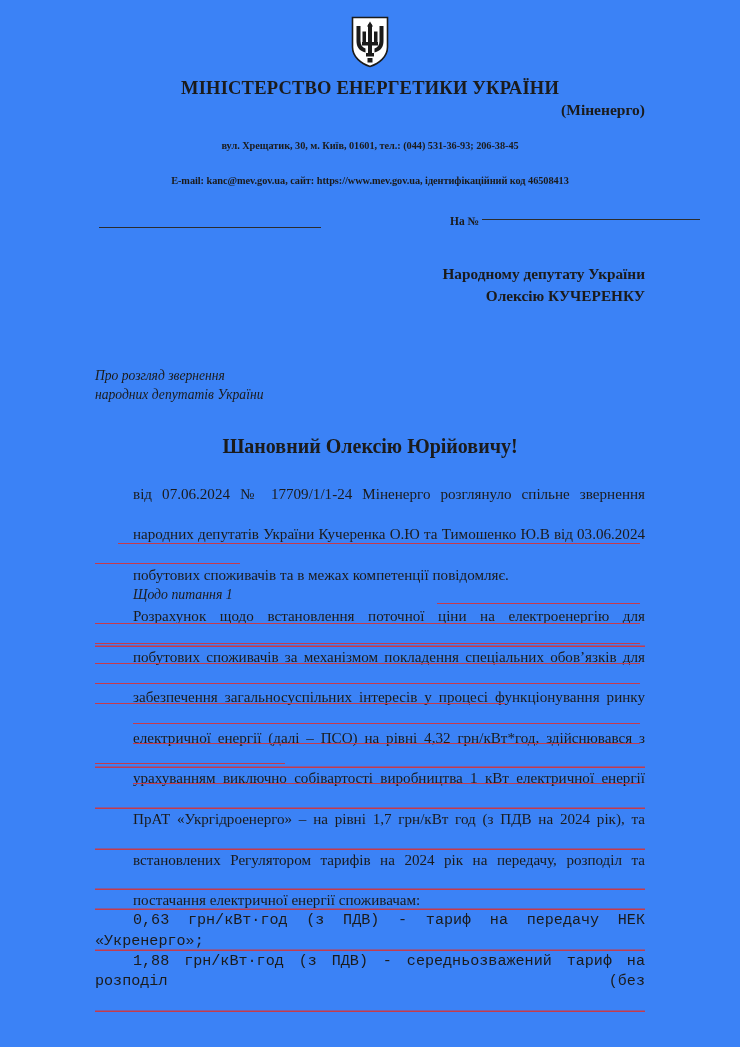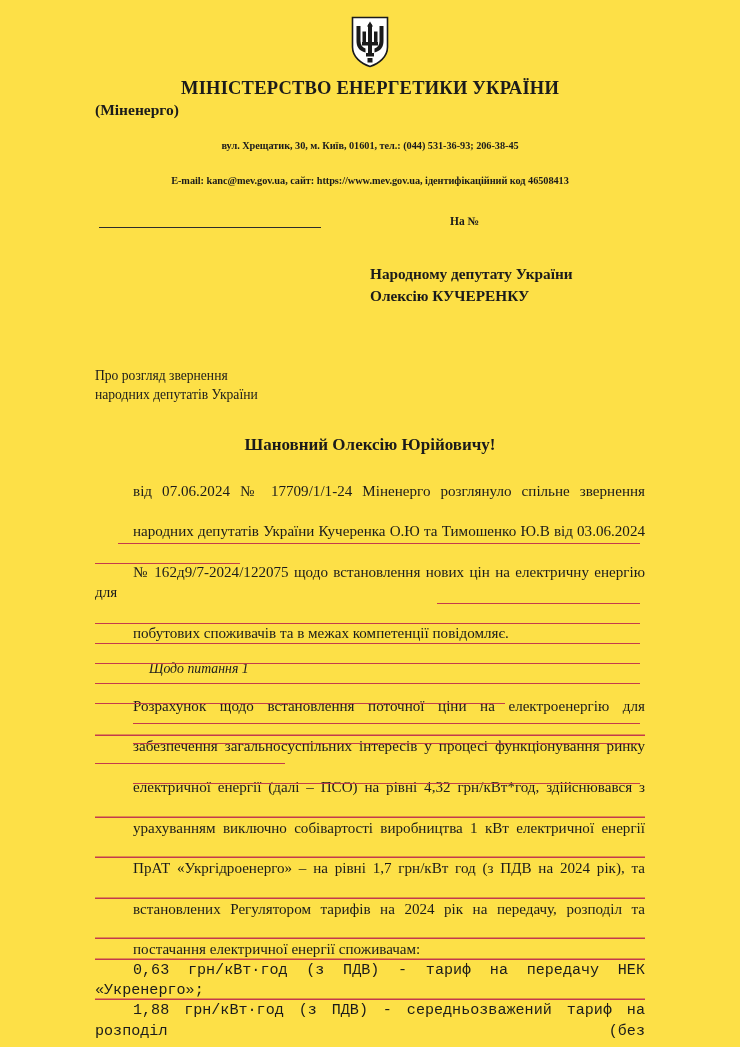--- a/index.html
+++ b/index.html
@@ -24,7 +24,7 @@
     height: 1047px;
     box-sizing: border-box;
     padding: 0 95px;
-    background: #fde047;
+    background: #3b82f6;
   }
 
   

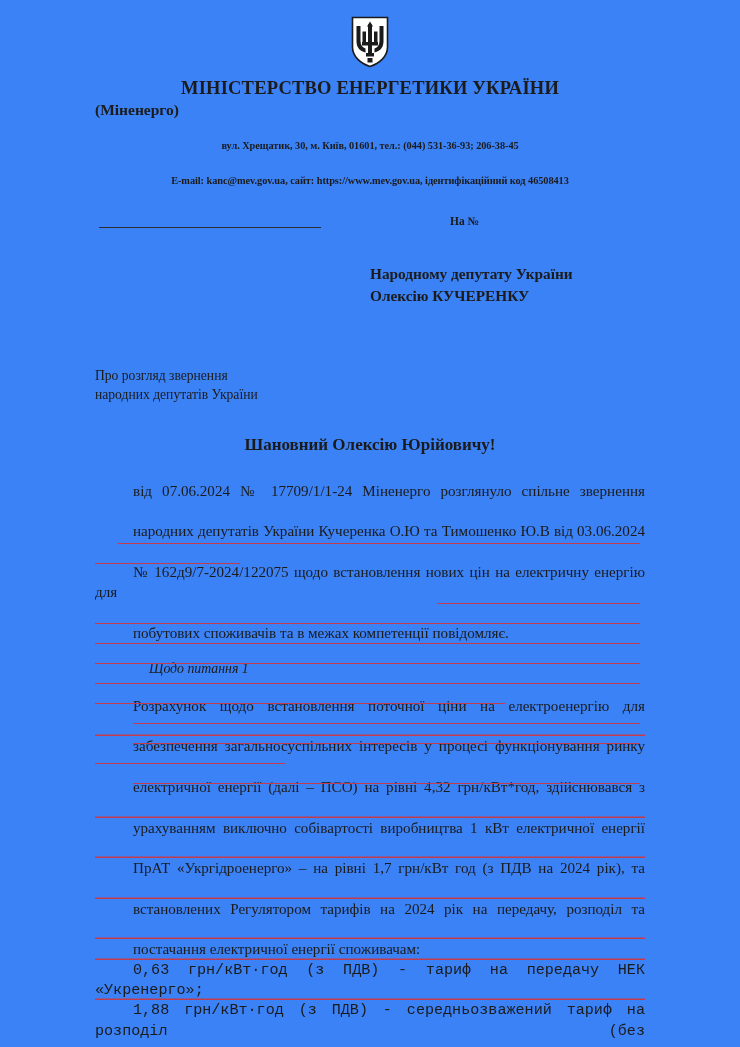--- a/index.html
+++ b/index.html
@@ -48,7 +48,7 @@
     line-height: 1.15;
   }
   .org-short {
-    text-align: left;
+    text-align: right;
     font-weight: bold;
     font-size: 15.5px;
     margin-top: 2px;

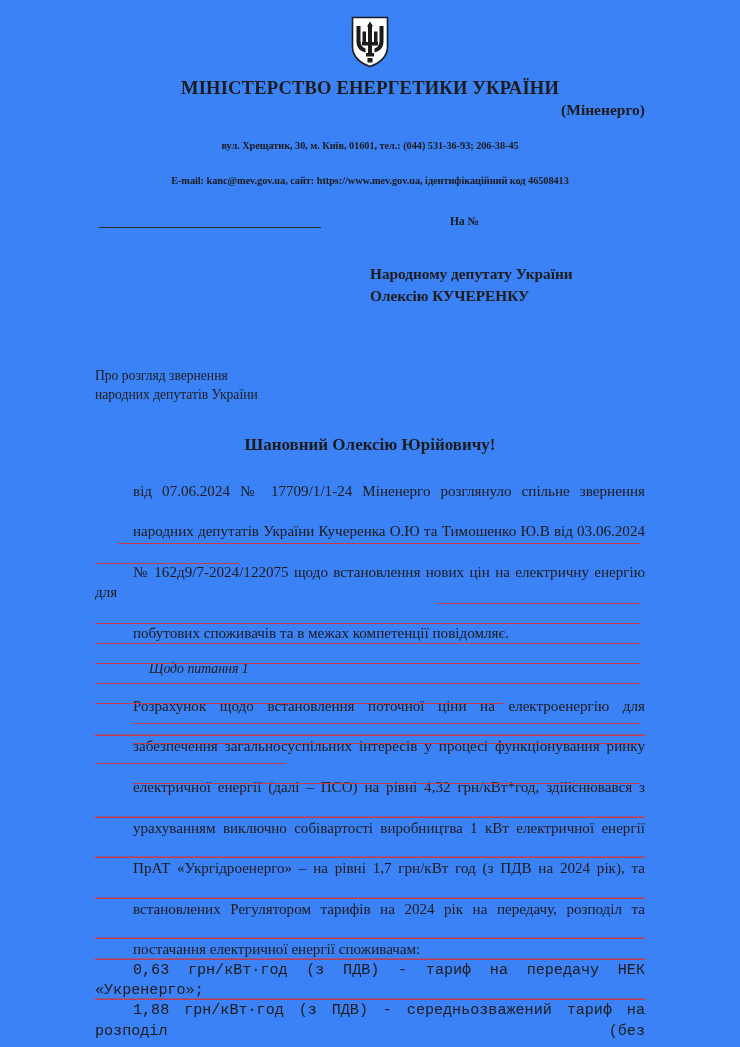--- a/index.html
+++ b/index.html
@@ -81,9 +81,8 @@
     left: 355px;
     top: 4px;
     display: flex;
-    align-items: flex-start;
+    align-items: center;
     width: 250px;
-    flex-direction: column;
   }
   .ref-label {
     font-size: 11.5px;

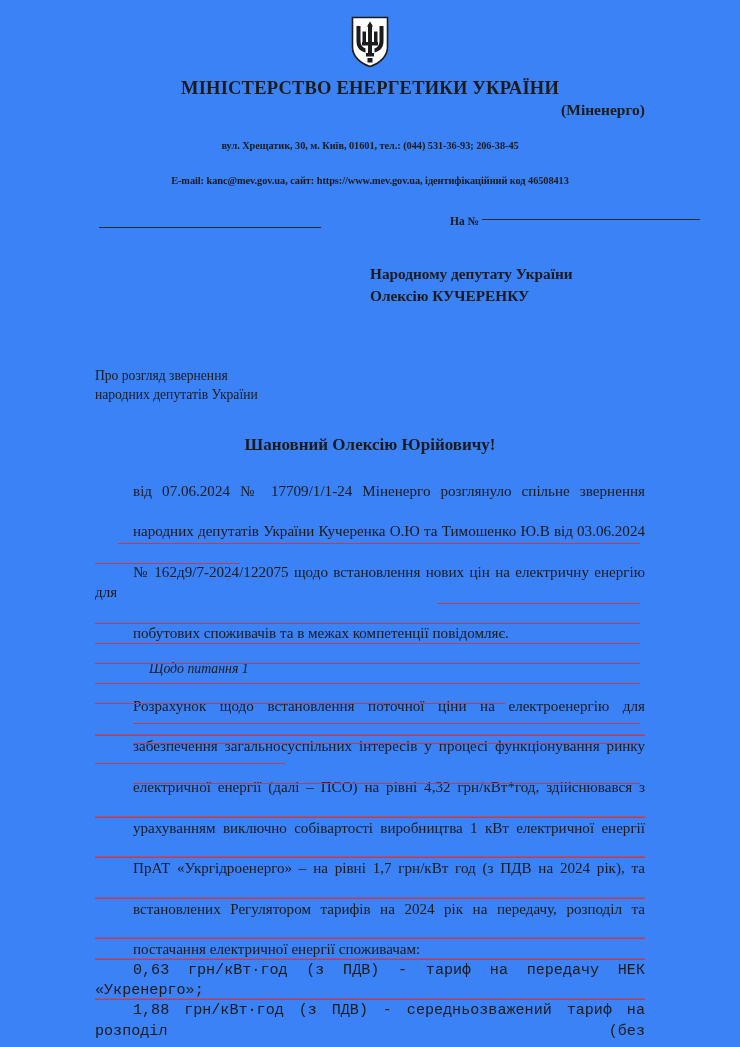--- a/index.html
+++ b/index.html
@@ -103,6 +103,7 @@
     font-weight: bold;
     font-size: 15.3px;
     line-height: 1.45;
+    text-align: right;
   }
   .addressee div { white-space: nowrap; }
 

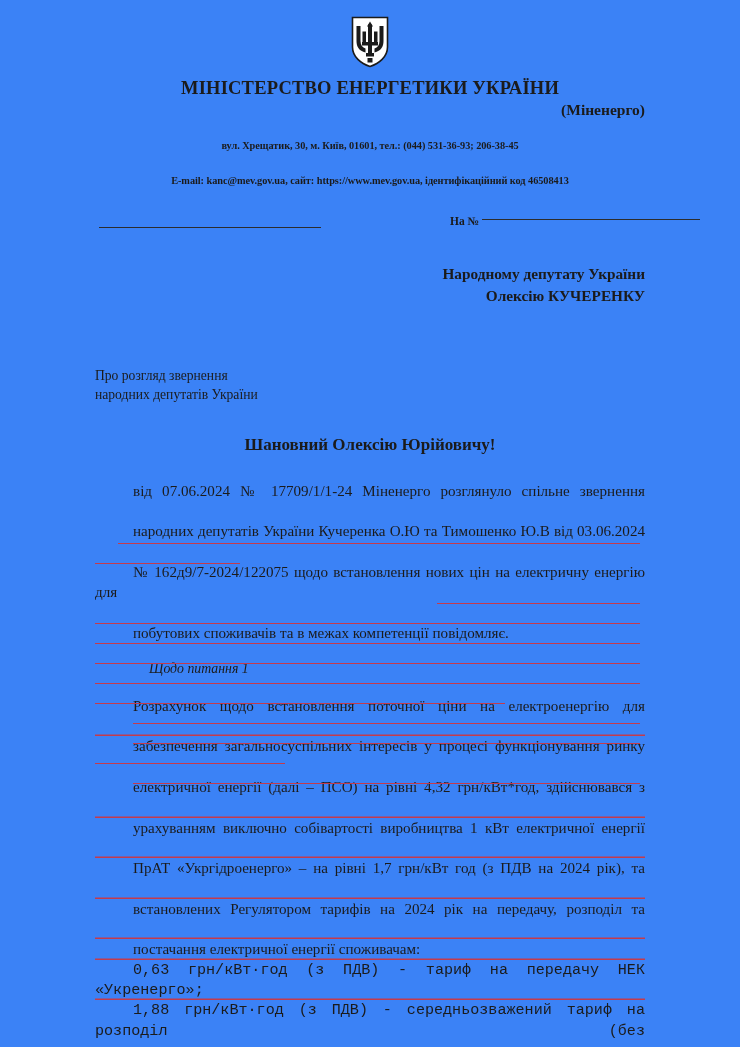--- a/index.html
+++ b/index.html
@@ -110,6 +110,7 @@
   
   .subject {
     margin-top: 60px;
+    font-style: italic;
     font-size: 13.6px;
     line-height: 1.38;
   }

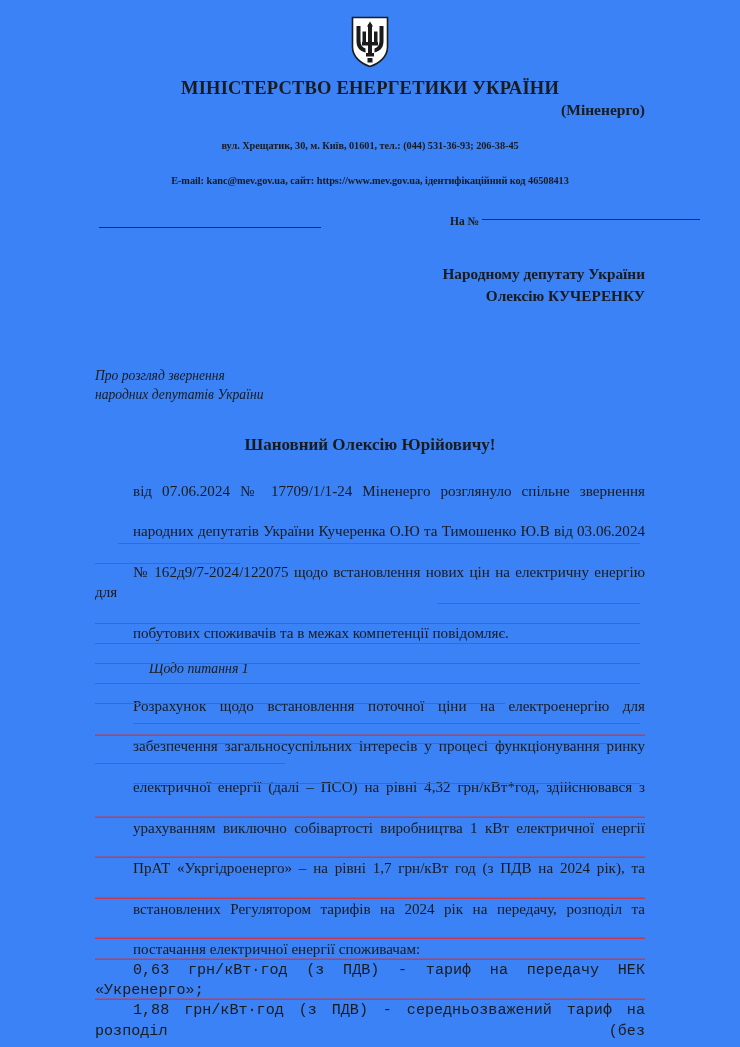--- a/index.html
+++ b/index.html
@@ -121,7 +121,7 @@
     margin-top: 30px;
     text-align: center;
     font-weight: bold;
-    font-size: 17px;
+    font-size: 20px;
   }
 
   

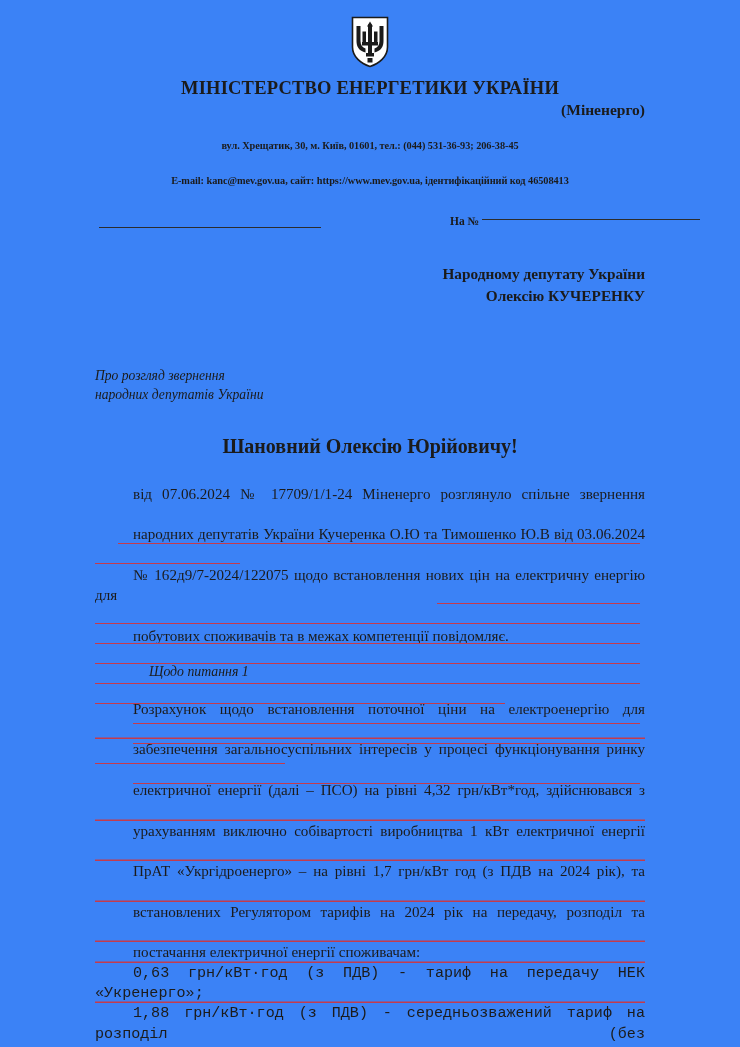--- a/index.html
+++ b/index.html
@@ -242,7 +242,6 @@
     <p class="para">
       <span class="jline">від 07.06.2024 № 17709/1/1-24 Міненерго розглянуло спільне звернення</span>
       <span class="jline">народних депутатів України Кучеренка О.Ю та Тимошенко Ю.В від 03.06.2024</span>
-      <span class="jline">№ 162д9/7-2024/122075 щодо встановлення нових цін на електричну енергію для</span>
       <span class="jline last">побутових споживачів та в межах компетенції повідомляє.</span>
     </p>
 

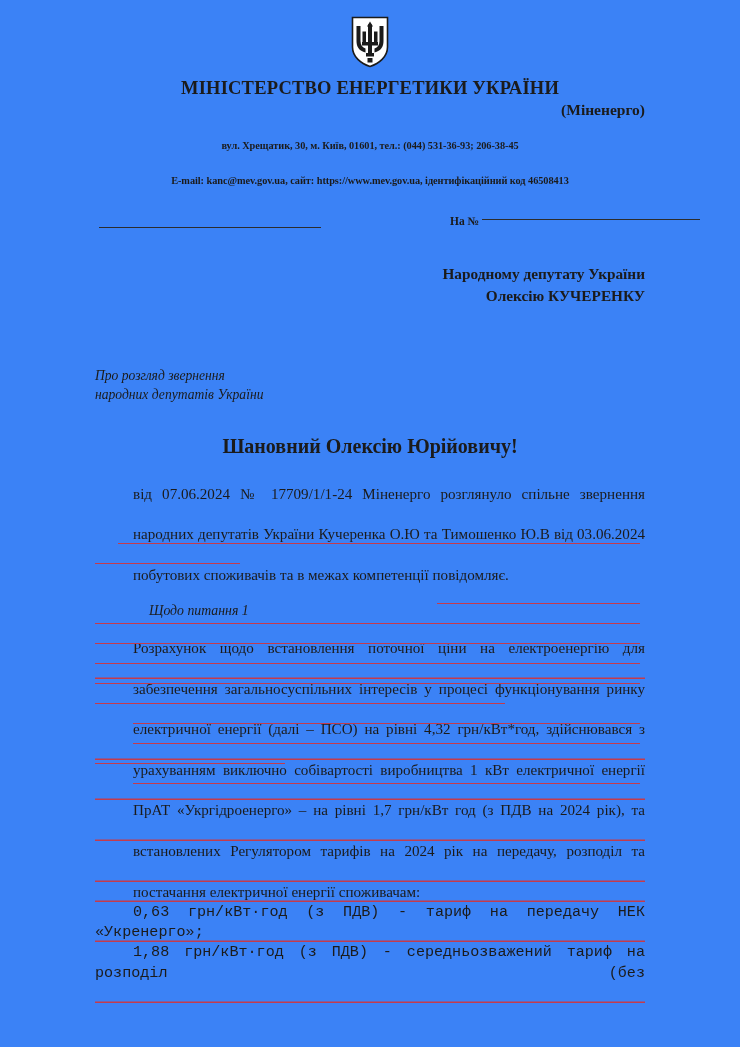--- a/index.html
+++ b/index.html
@@ -138,7 +138,7 @@
   }
 
   .q-label {
-    margin: 16px;
+    margin: 0;
     font-style: italic;
     font-size: 13.8px;
     text-indent: 38px;

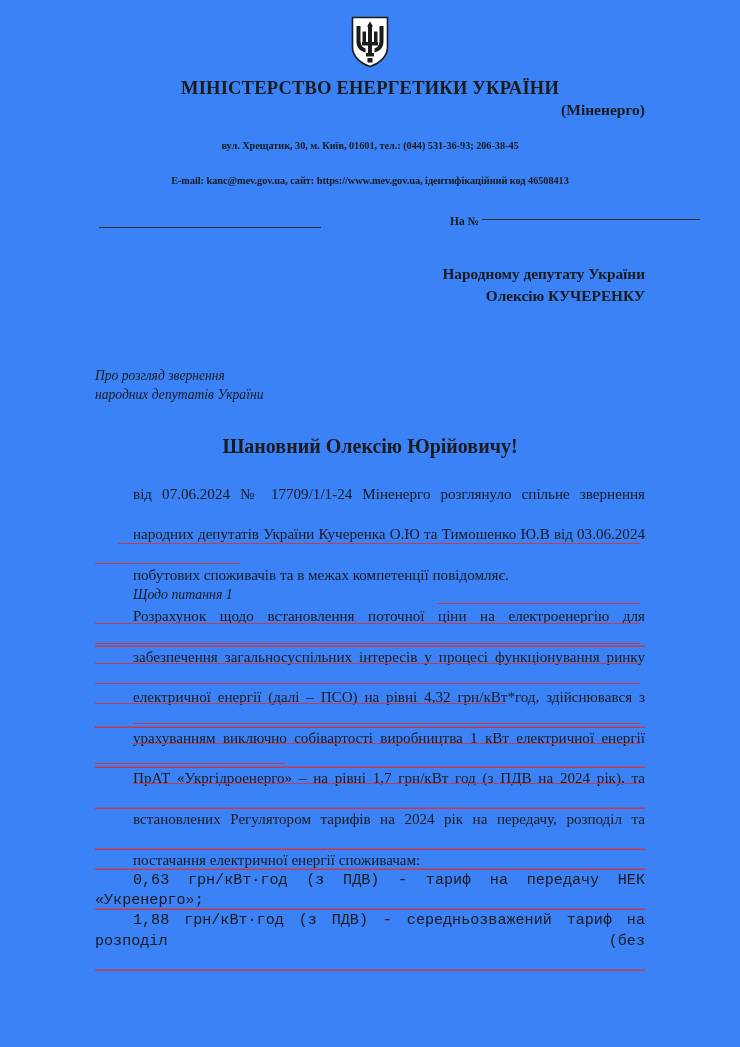--- a/index.html
+++ b/index.html
@@ -249,6 +249,7 @@
 
     <p class="para">
       <span class="jline hl-line">Розрахунок щодо встановлення поточної ціни на електроенергію для</span>
+      <span class="jline">побутових споживачів за механізмом покладення спеціальних обов’язків для</span>
       <span class="jline">забезпечення загальносуспільних інтересів у процесі функціонування ринку</span>
       <span class="jline hl-line">електричної енергії (далі – ПСО) на рівні 4,32 грн/кВт*год, здійснювався з</span>
       <span class="jline hl-line">урахуванням виключно собівартості виробництва 1 кВт електричної енергії</span>

